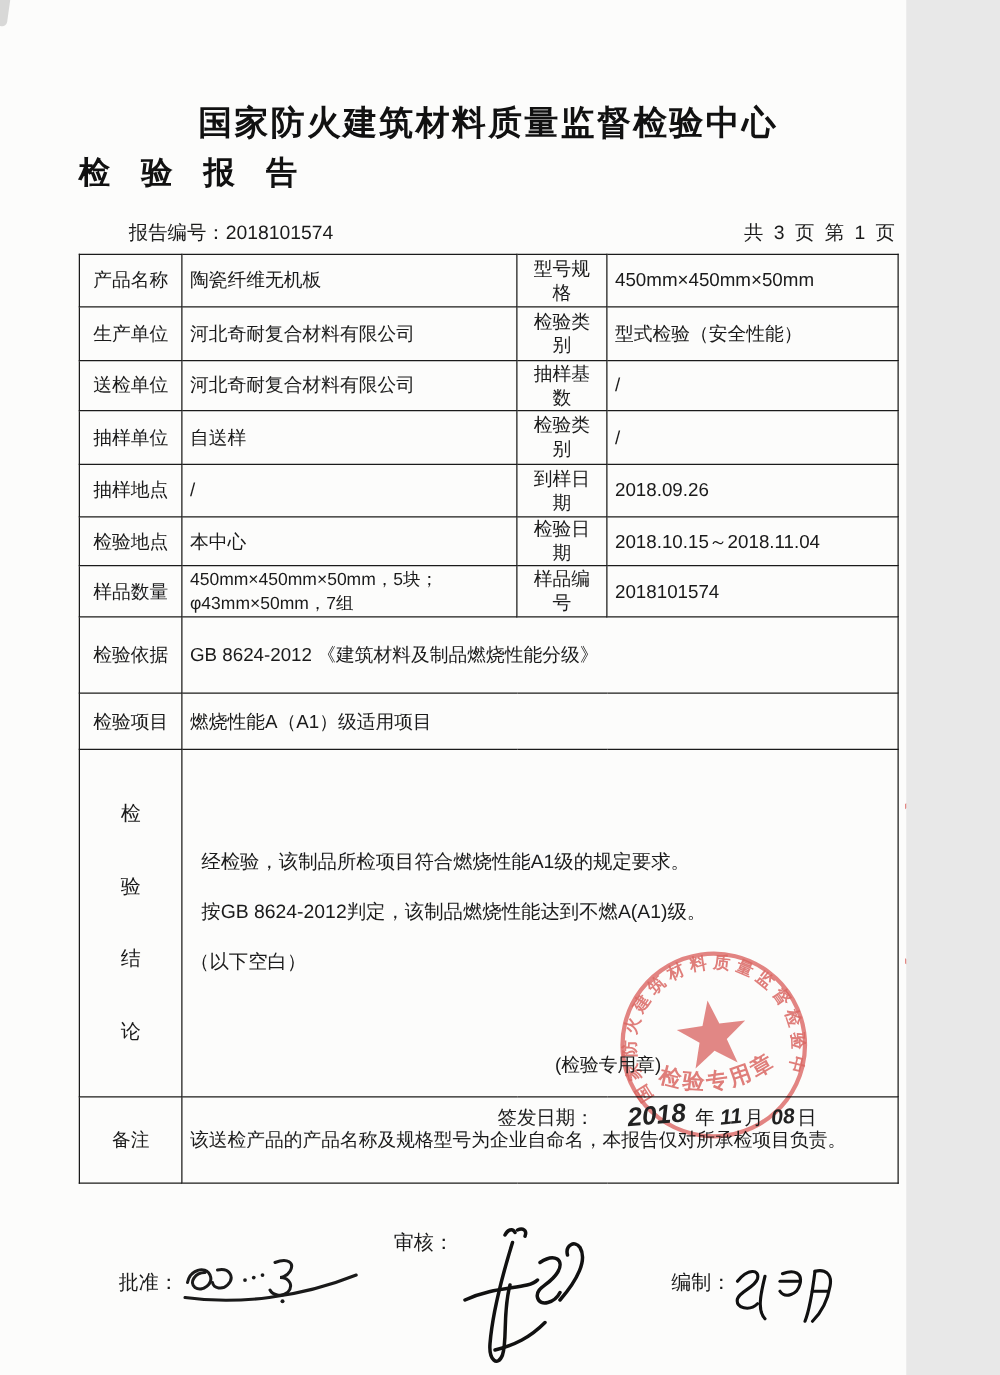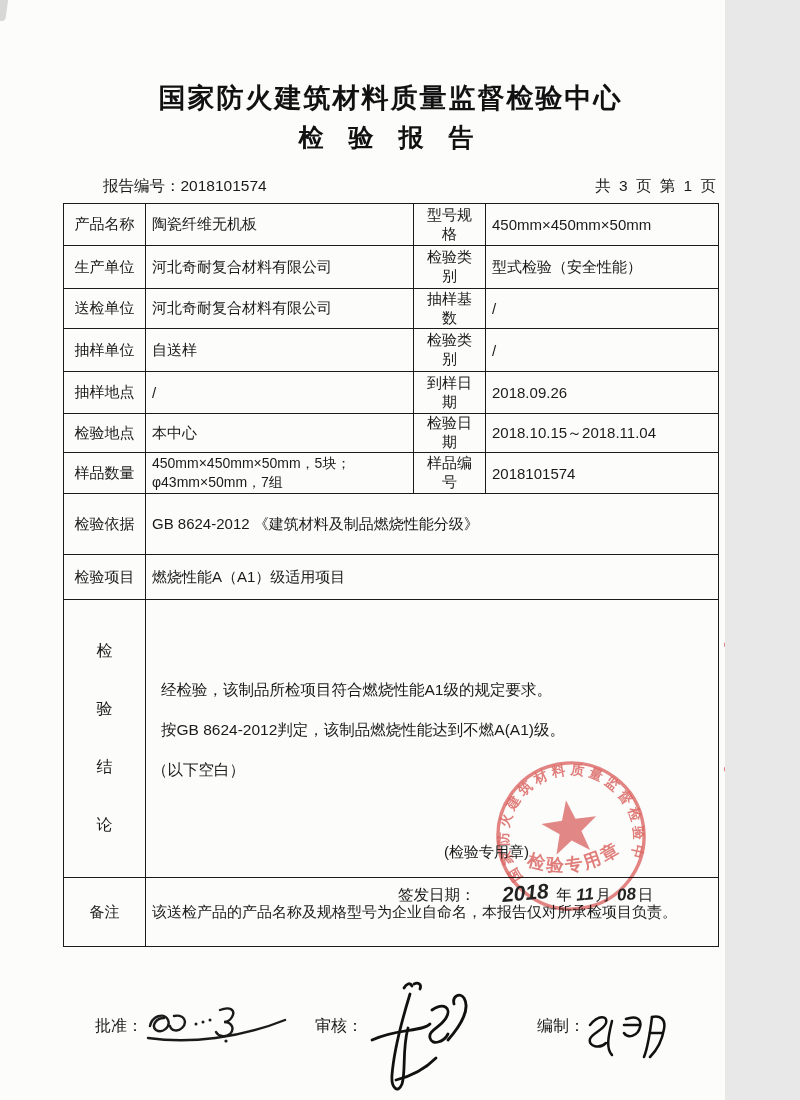--- a/index.html
+++ b/index.html
@@ -9,7 +9,7 @@
         background:#b9b9b9;border-radius:4px;transform:rotate(8deg);opacity:.55;}
   .title1{position:absolute;left:63px;top:80px;width:655px;text-align:center;
         font-size:27px;font-weight:bold;letter-spacing:2px;color:#111;}
-  .title2{position:absolute;left:63px;top:121px;width:655px;text-align:center;
+  .title2{position:absolute;left:63px;top:121px;width:655px;text-align:left;
         font-size:25px;font-weight:bold;letter-spacing:9px;color:#111;}
   .meta-row{position:absolute;left:63px;top:176px;width:655px;font-size:15.5px;}
   .meta-left{position:absolute;left:0;top:0;margin-left:40px;}

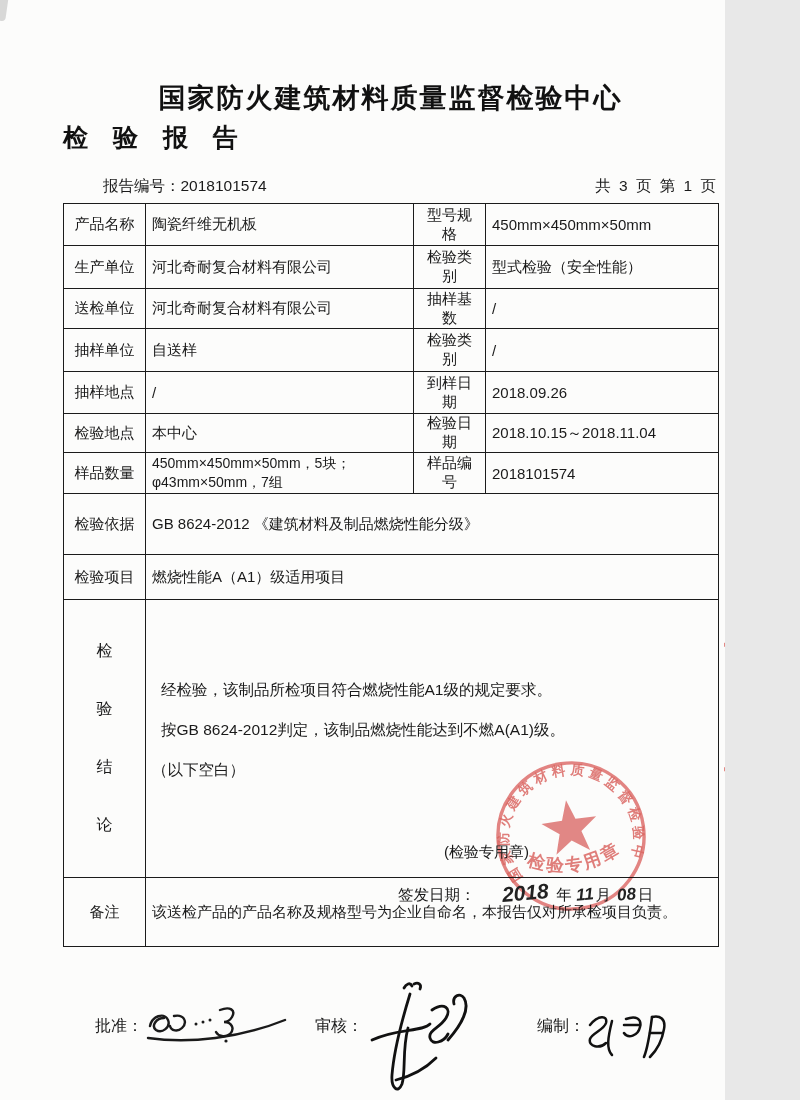--- a/index.html
+++ b/index.html
@@ -184,7 +184,7 @@
       </g>
   </svg>
 
-  <span class="footer-label" style="left:315px;top:1016px;">审核：</span>
+  <span class="footer-label" style="left:315px;top:984px;">审核：</span>
   <svg class="sig" style="left:352px;top:980px;" width="130" height="120" viewBox="0 0 130 120">
     <g fill="none" stroke="#111" stroke-width="2.8" stroke-linecap="round">
       <path d="M52,8 C54,4 58,2 60,6"></path>

